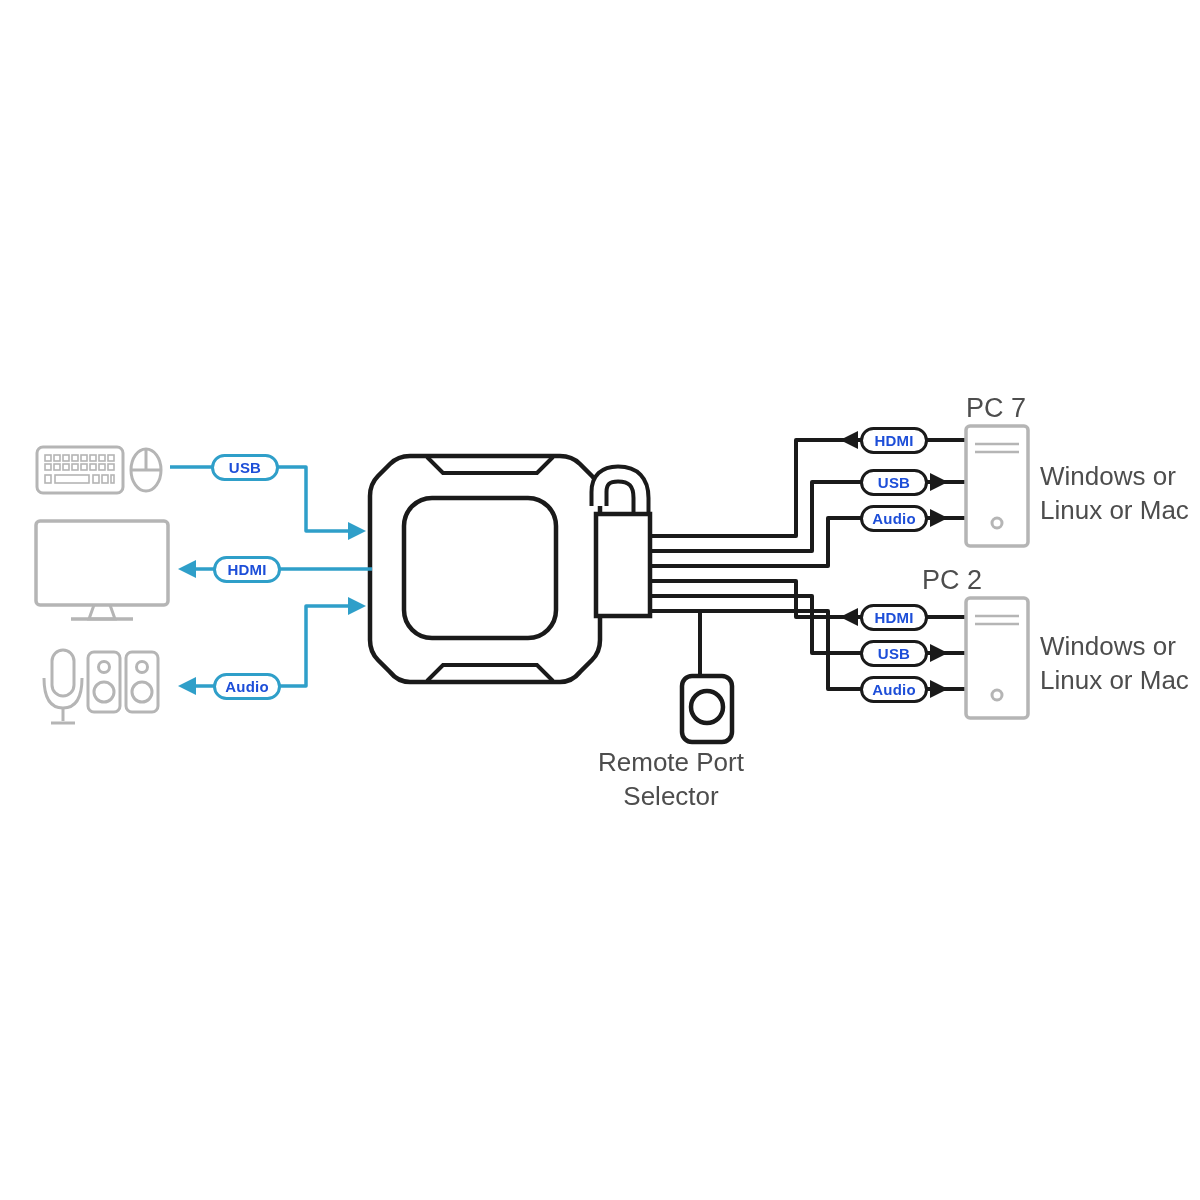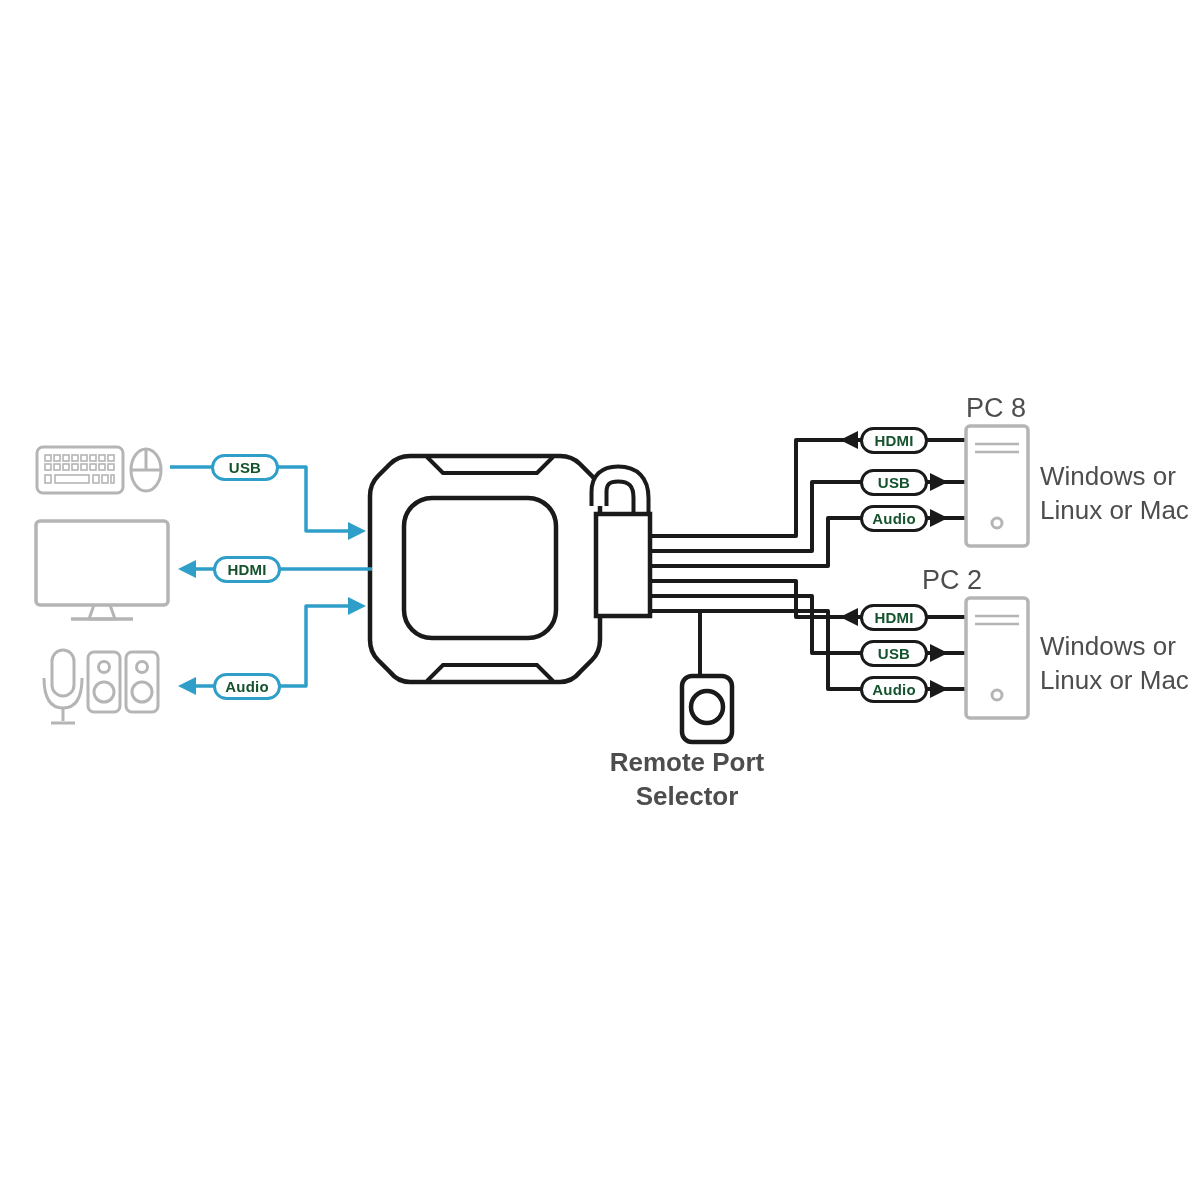--- a/index.html
+++ b/index.html
@@ -176,7 +176,7 @@
   <div class="pill pill-black" style="left:860px;top:640px;">USB</div>
   <div class="pill pill-black" style="left:860px;top:676px;">Audio</div>
 
-  <div class="pc-name" style="left:966px;top:393px;">PC 8</div>
+  <div class="pc-name" style="left:966px;top:393px;">PC 7</div>
   <div class="pc-name" style="left:922px;top:565px;">PC 2</div>
 
   <div class="gray-label os-label" style="left:1040px;top:460px;">Windows or Linux or Mac</div>

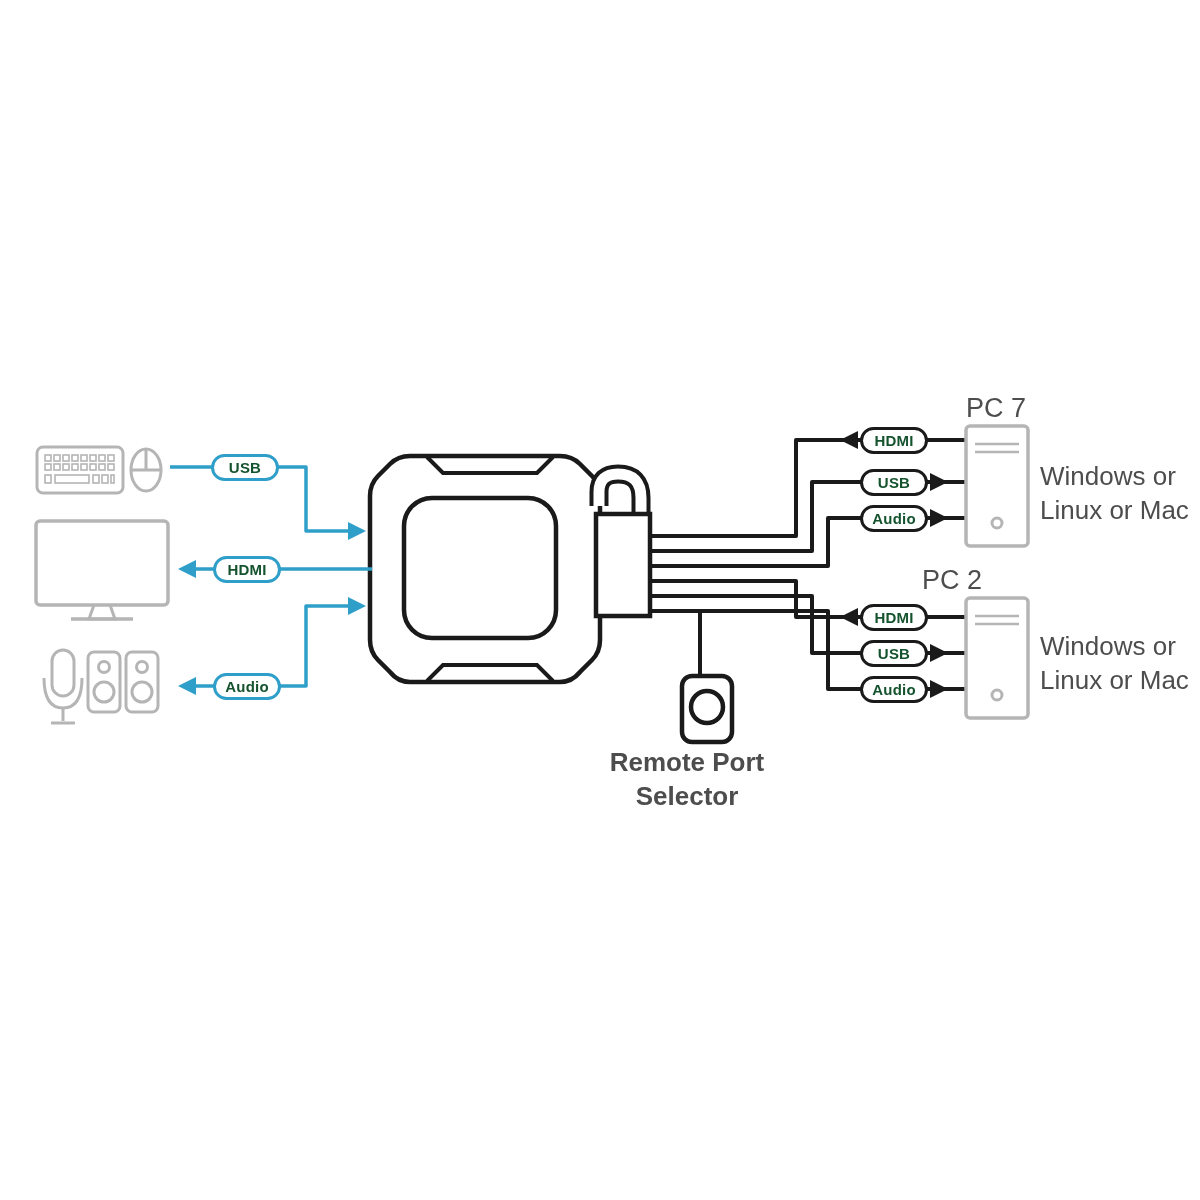--- a/index.html
+++ b/index.html
@@ -18,7 +18,7 @@
     border-radius:14px;
     background:#ffffff;
     display:flex;align-items:center;justify-content:center;
-    font-weight:bold;font-size:15px;color:#14532d;
+    font-weight:bold;font-size:15px;color:#1d4ed8;
     letter-spacing:0.2px;
   }
   .pill-blue{border:3px solid #2f9fc9;}

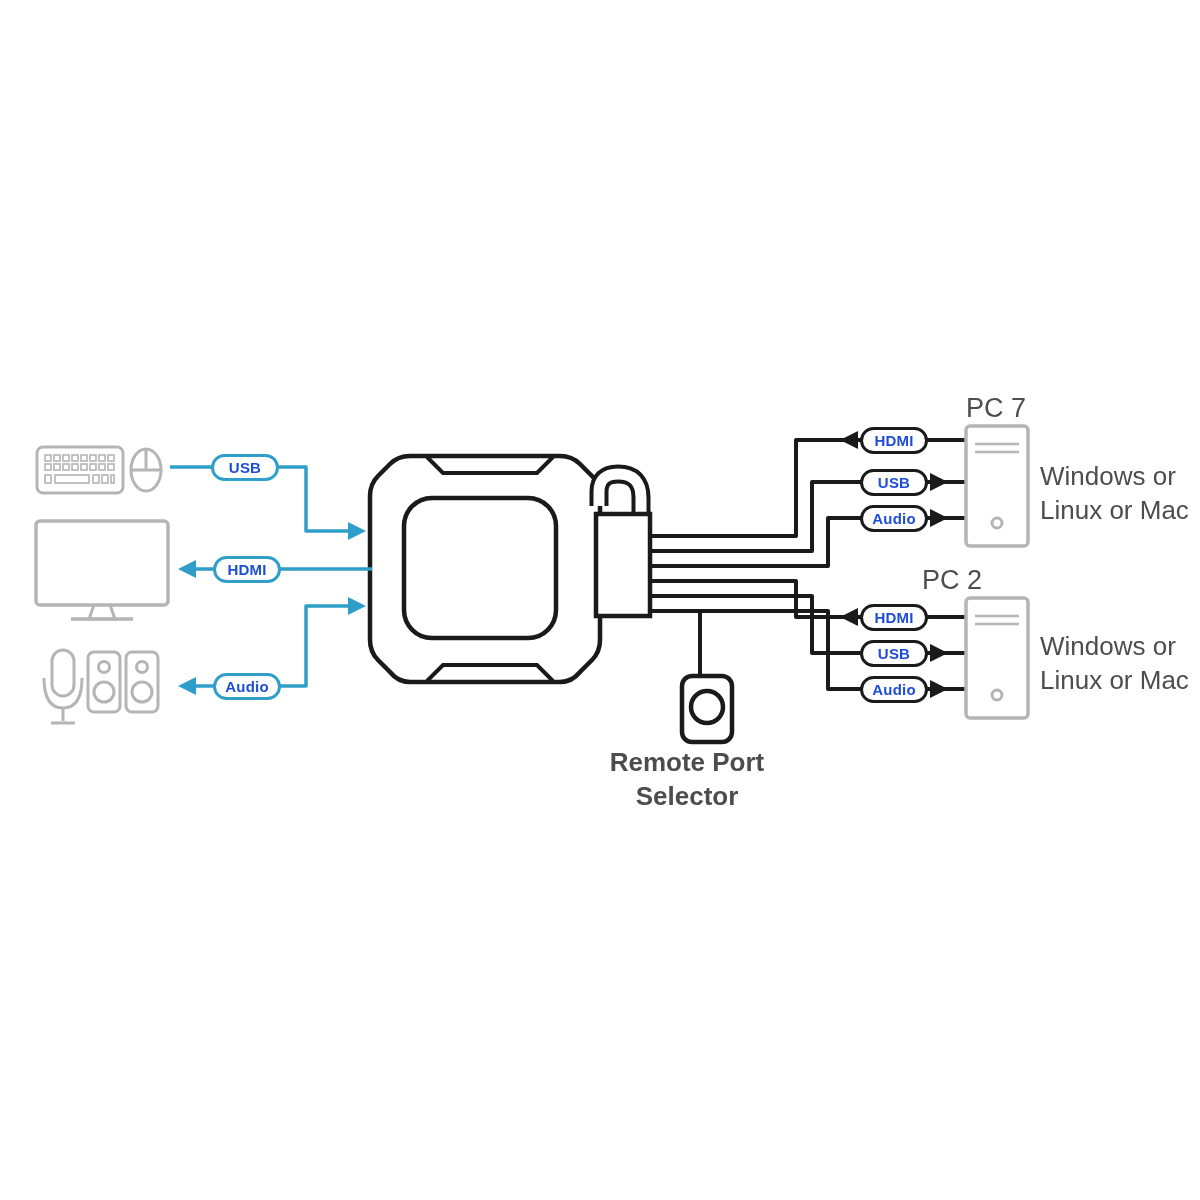--- a/index.html
+++ b/index.html
@@ -182,7 +182,7 @@
   <div class="gray-label os-label" style="left:1040px;top:460px;">Windows or Linux or Mac</div>
   <div class="gray-label os-label" style="left:1040px;top:630px;">Windows or Linux or Mac</div>
 
-  <div class="gray-label selector-label" style="left:602px;top:746px;font-weight:bold;">Remote Port Selector</div>
+  <div class="gray-label selector-label" style="left:586px;top:746px;">Remote Port Selector</div>
 
 </div>
 

